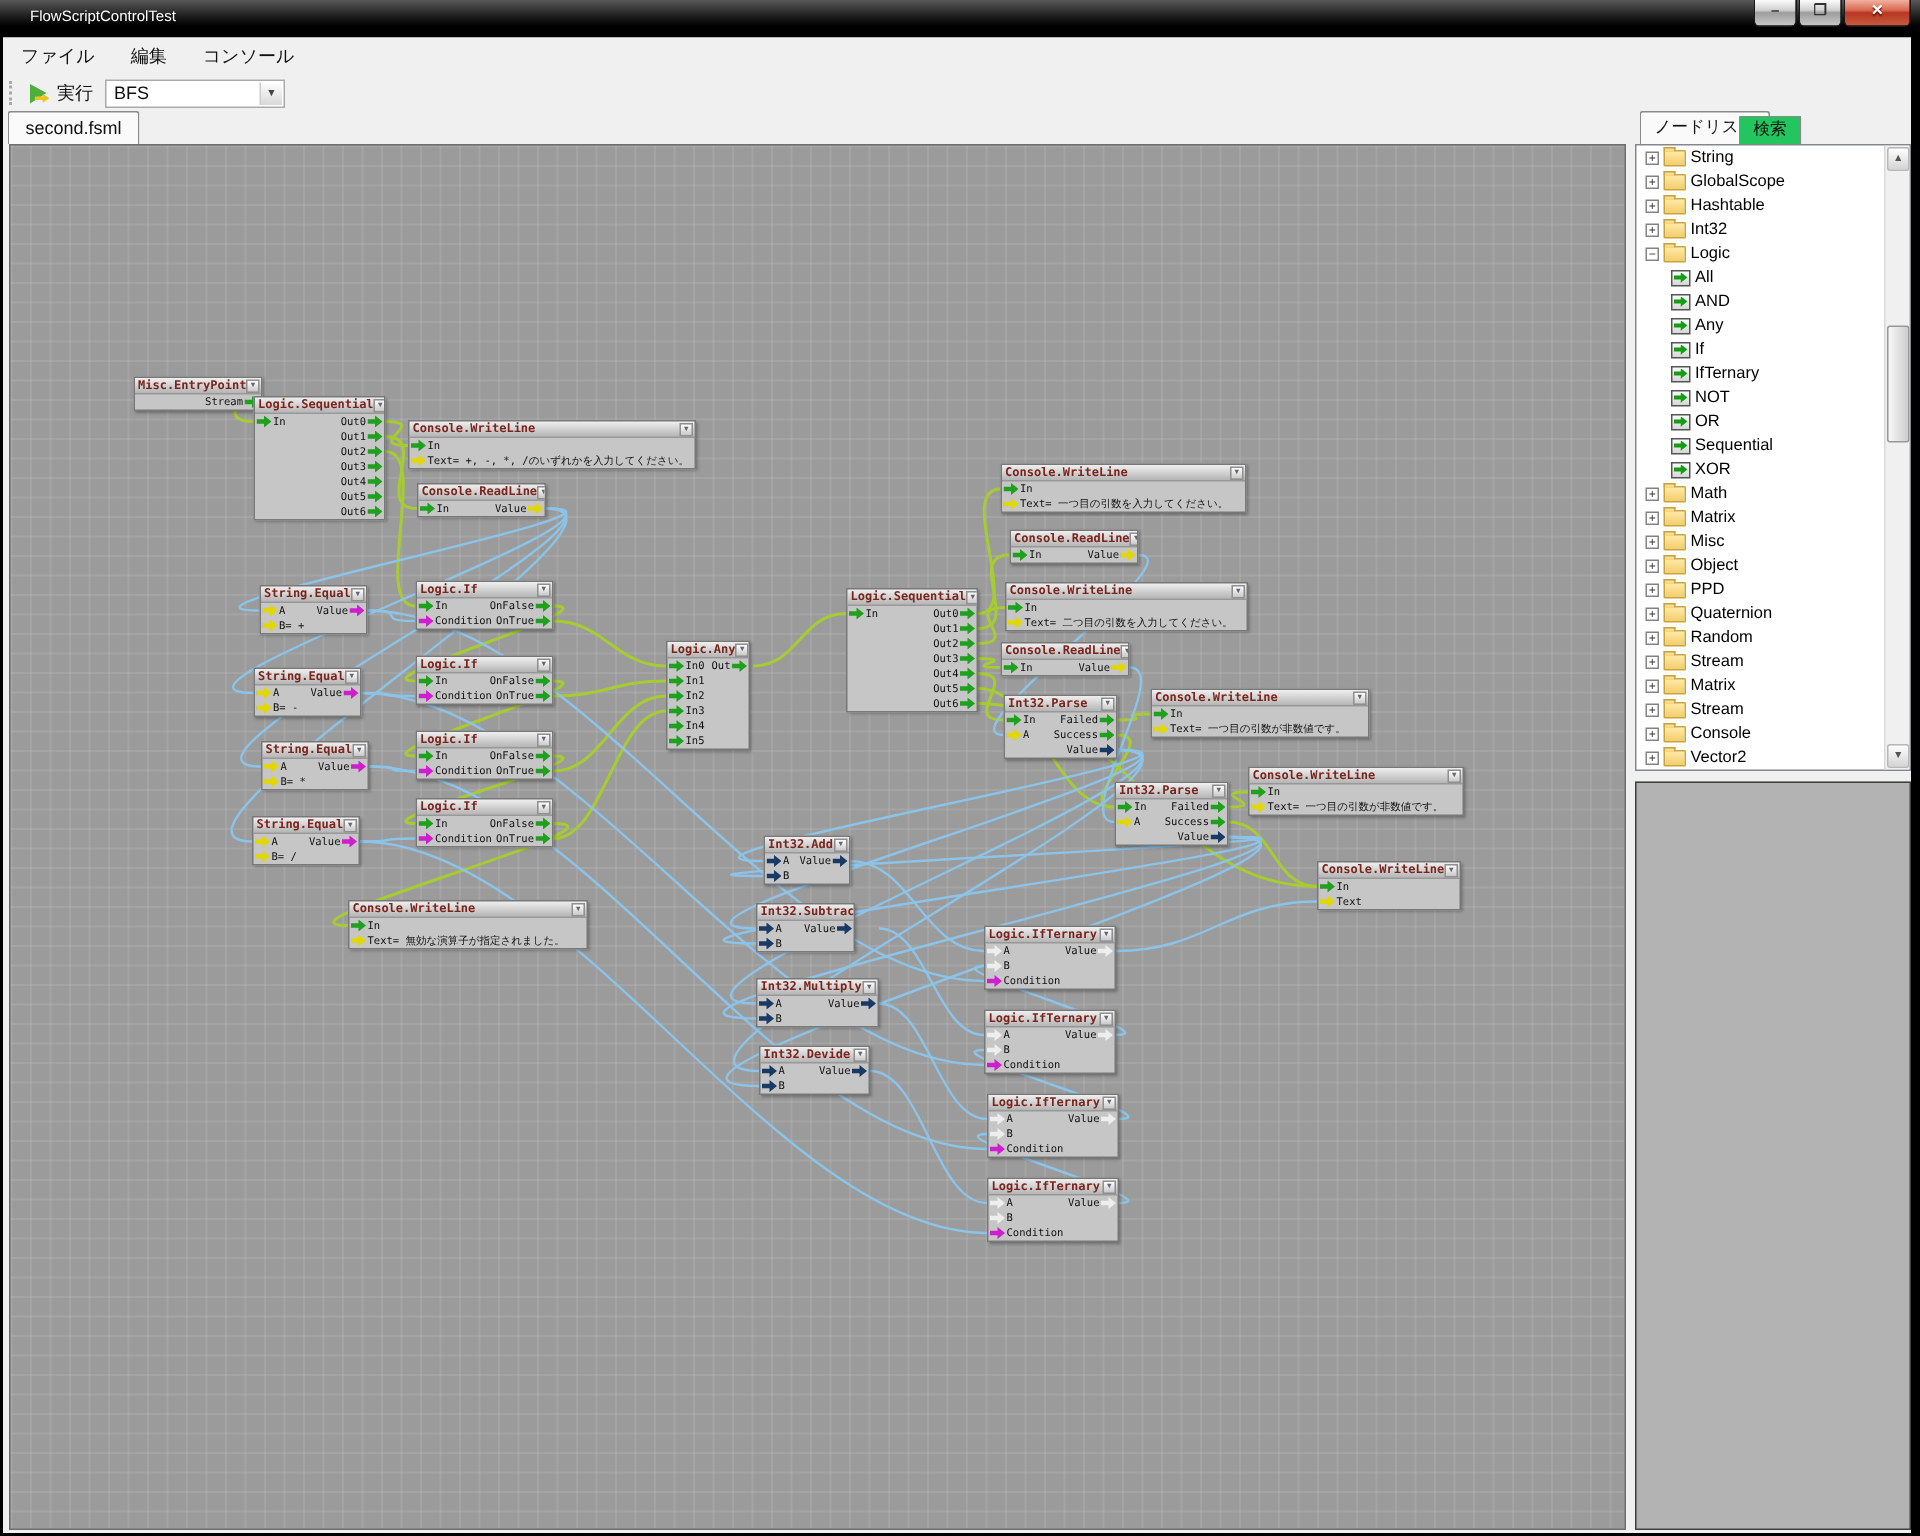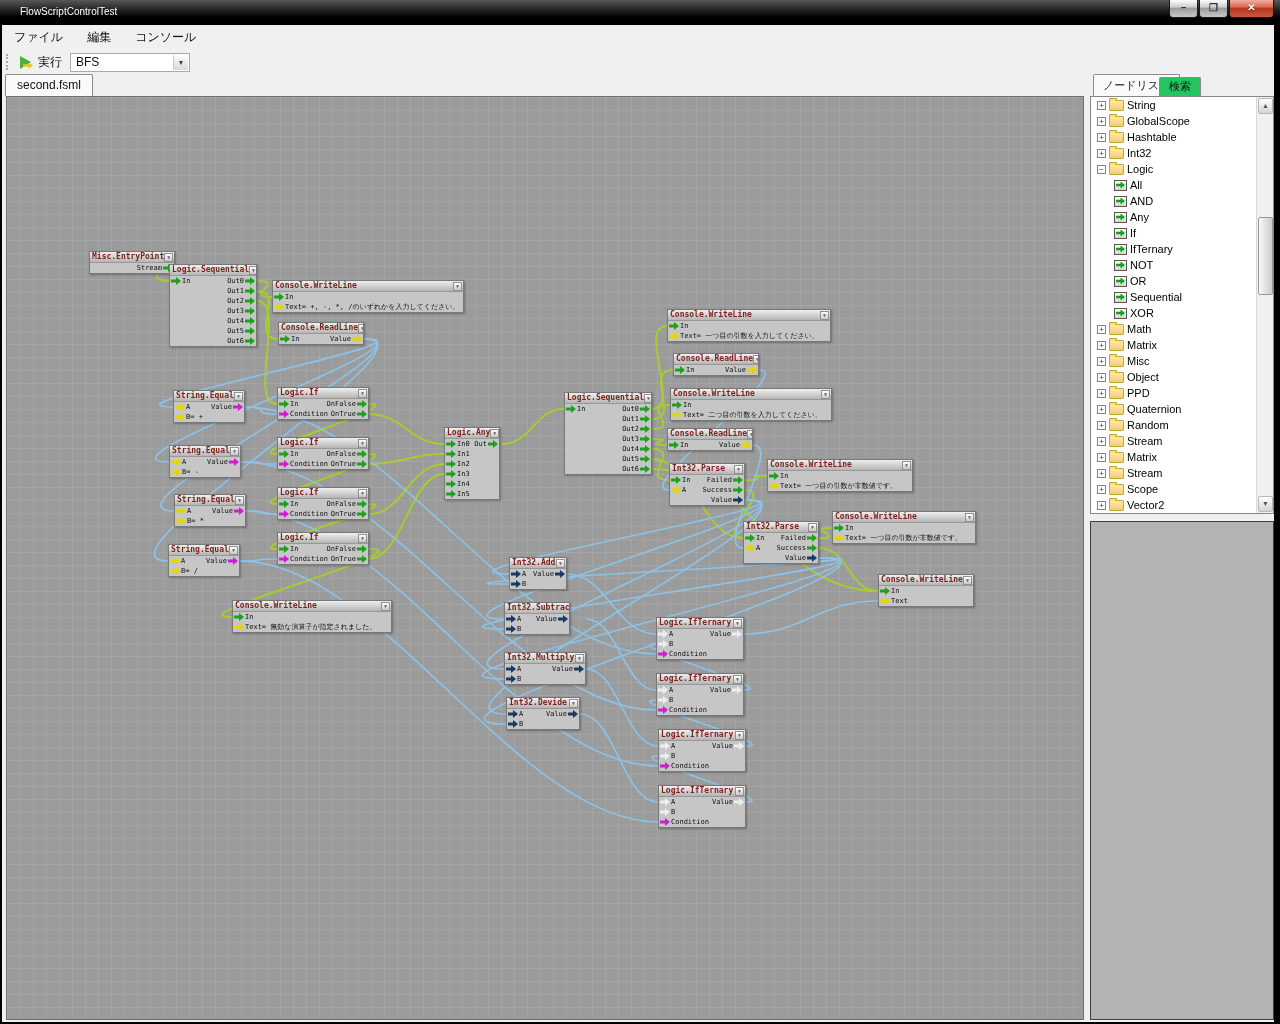--- a/index.html
+++ b/index.html
@@ -1197,7 +1197,7 @@
       <div class="trow" style="padding-left: 6px;">
         <span class="expbox">+</span>
         <span class="folder"></span>
-        <span>Scope</span>
+        <span>Console</span>
       </div>
       <div class="trow" style="padding-left: 6px;">
         <span class="expbox">+</span>

